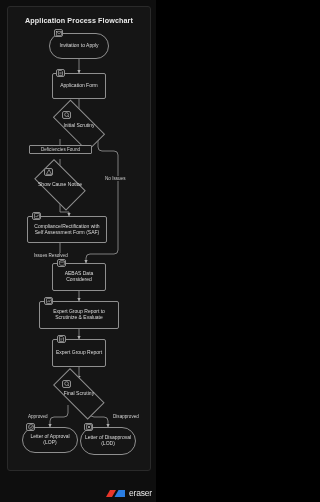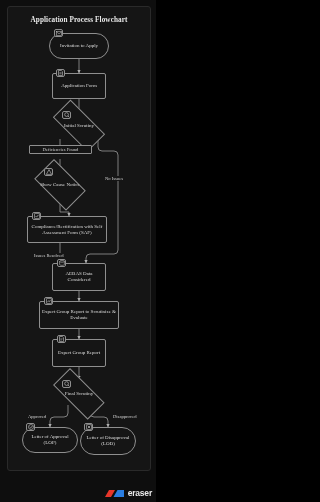--- a/index.html
+++ b/index.html
@@ -24,7 +24,6 @@
     background: #151515;
     border: 1px solid #2a2a2a;
     border-radius: 3px;
-    font-family: Liberation Serif, serif;
   }
   #title {
     position: absolute;

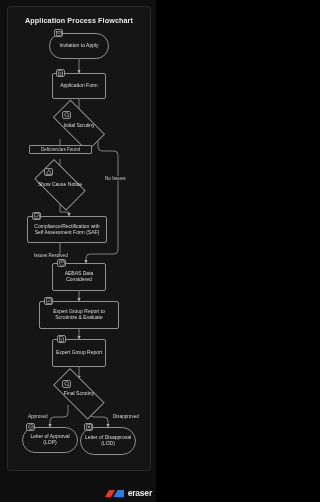--- a/index.html
+++ b/index.html
@@ -131,7 +131,7 @@
   #watermark .wtext {
     color: #e9e9e9;
     font-size: 8.5px;
-    font-weight: bold;
+    font-weight: normal;
     letter-spacing: -0.2px;
   }
 </style>

